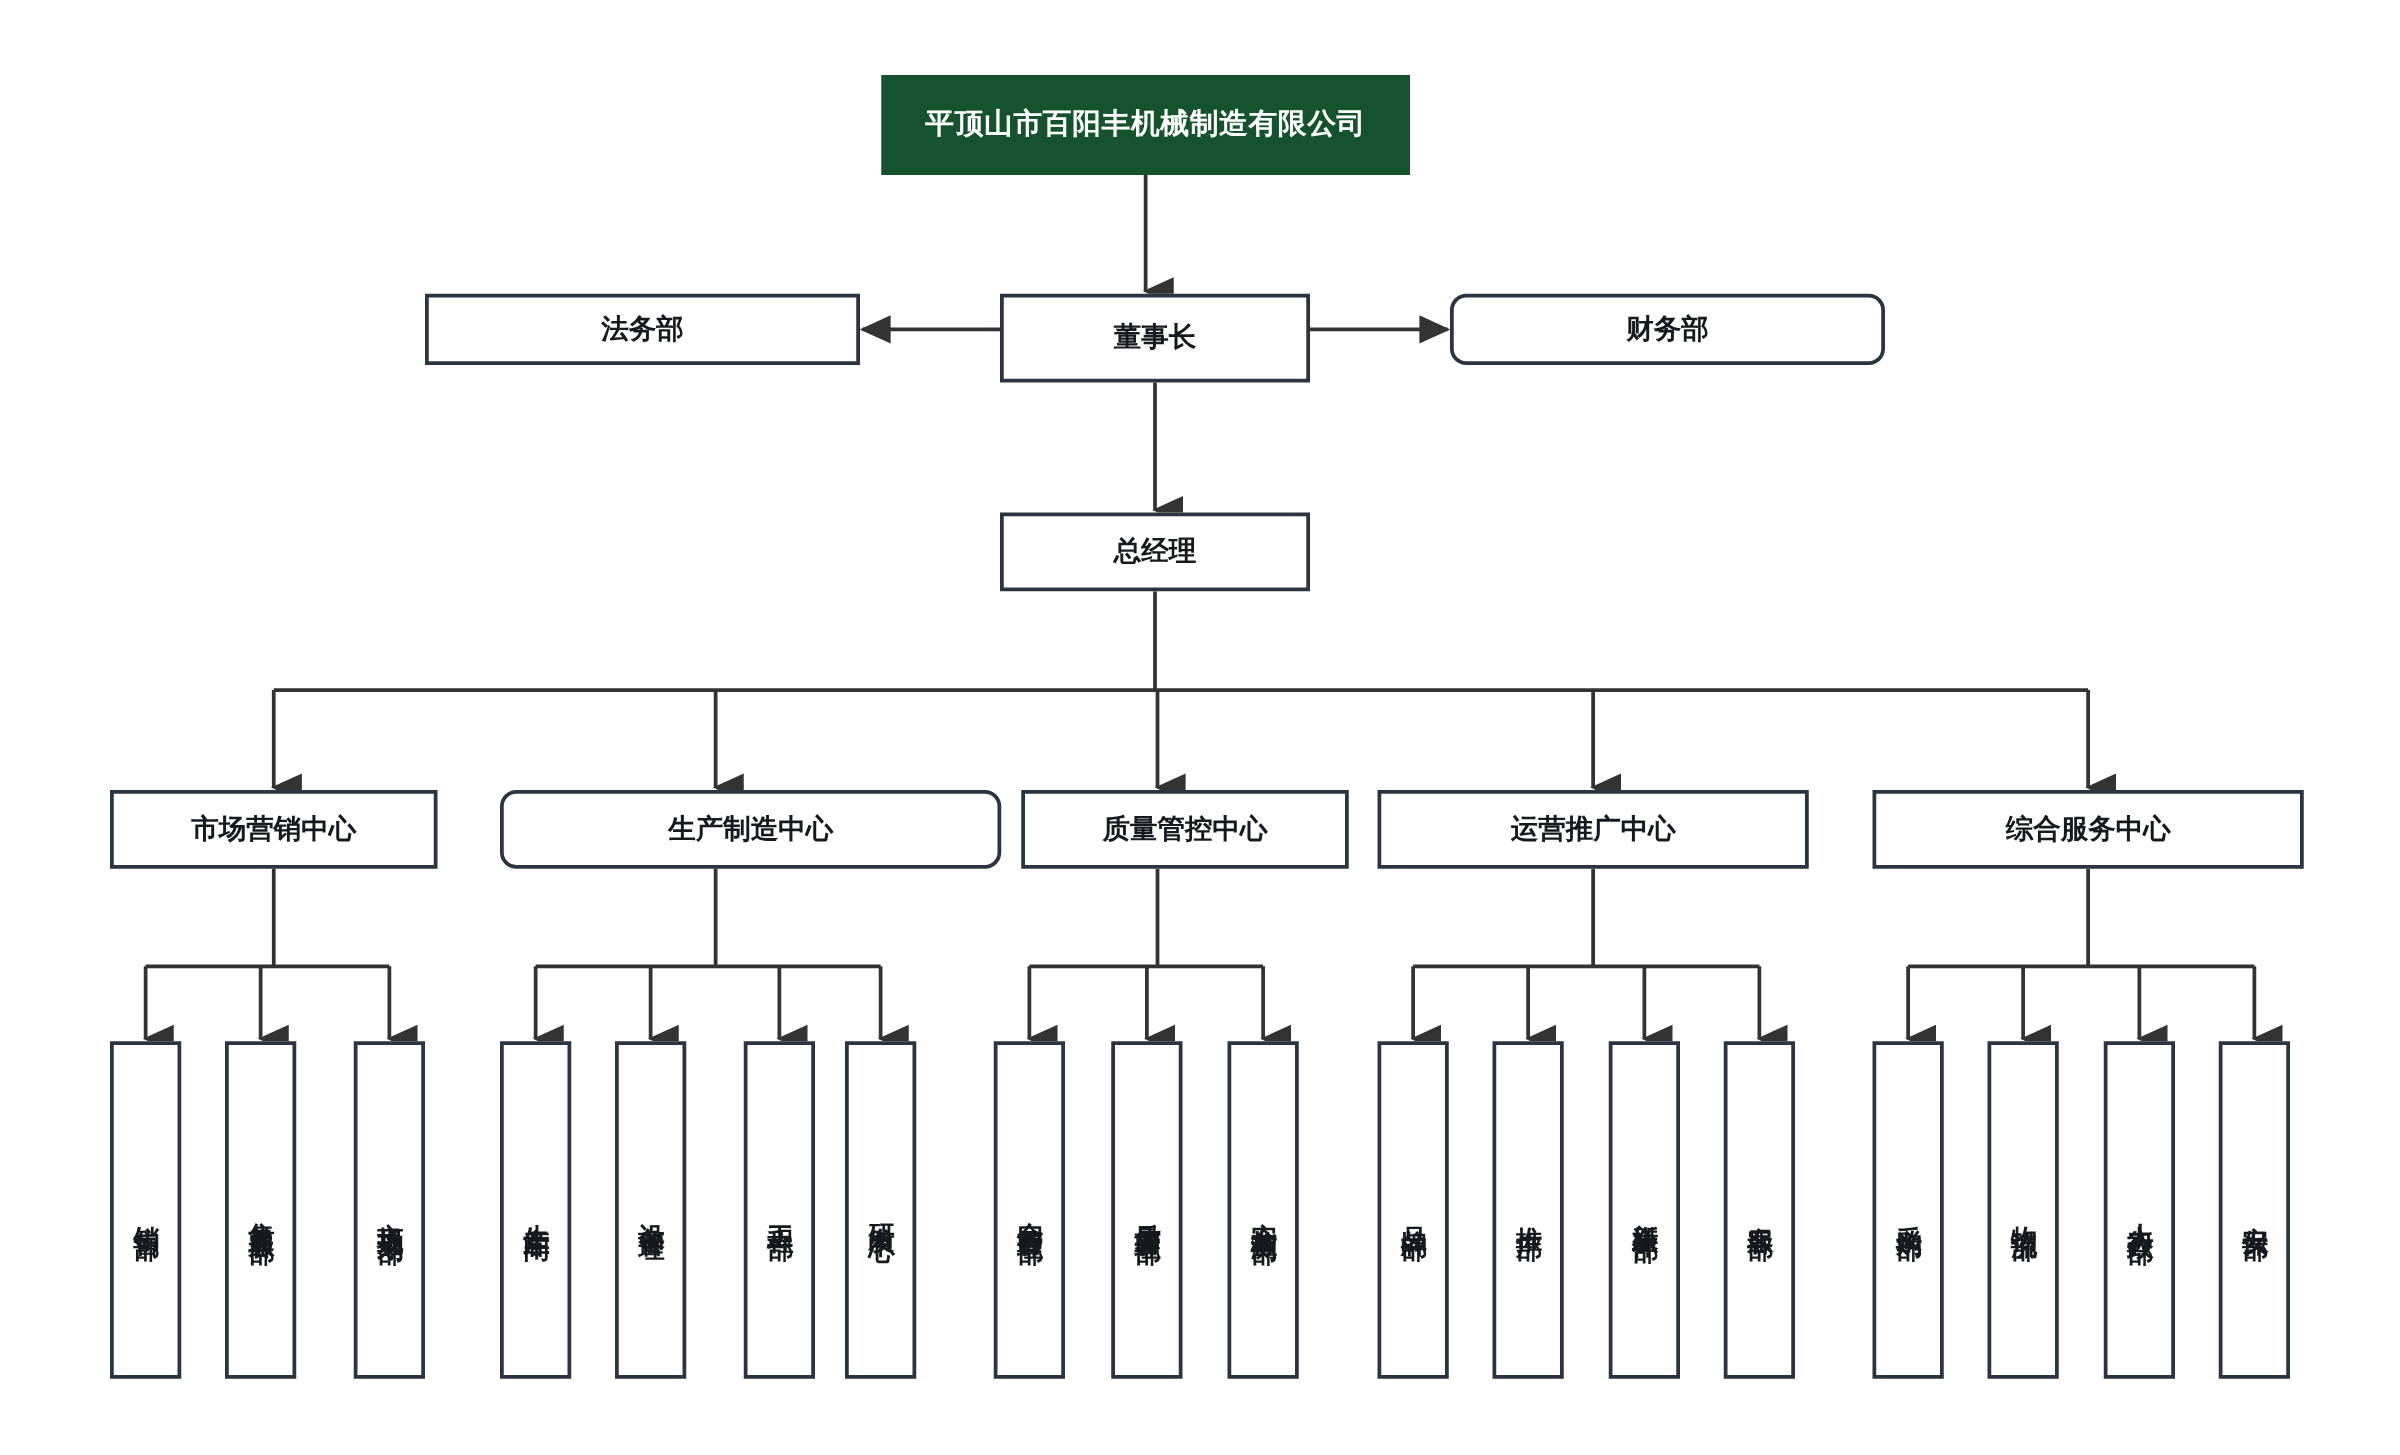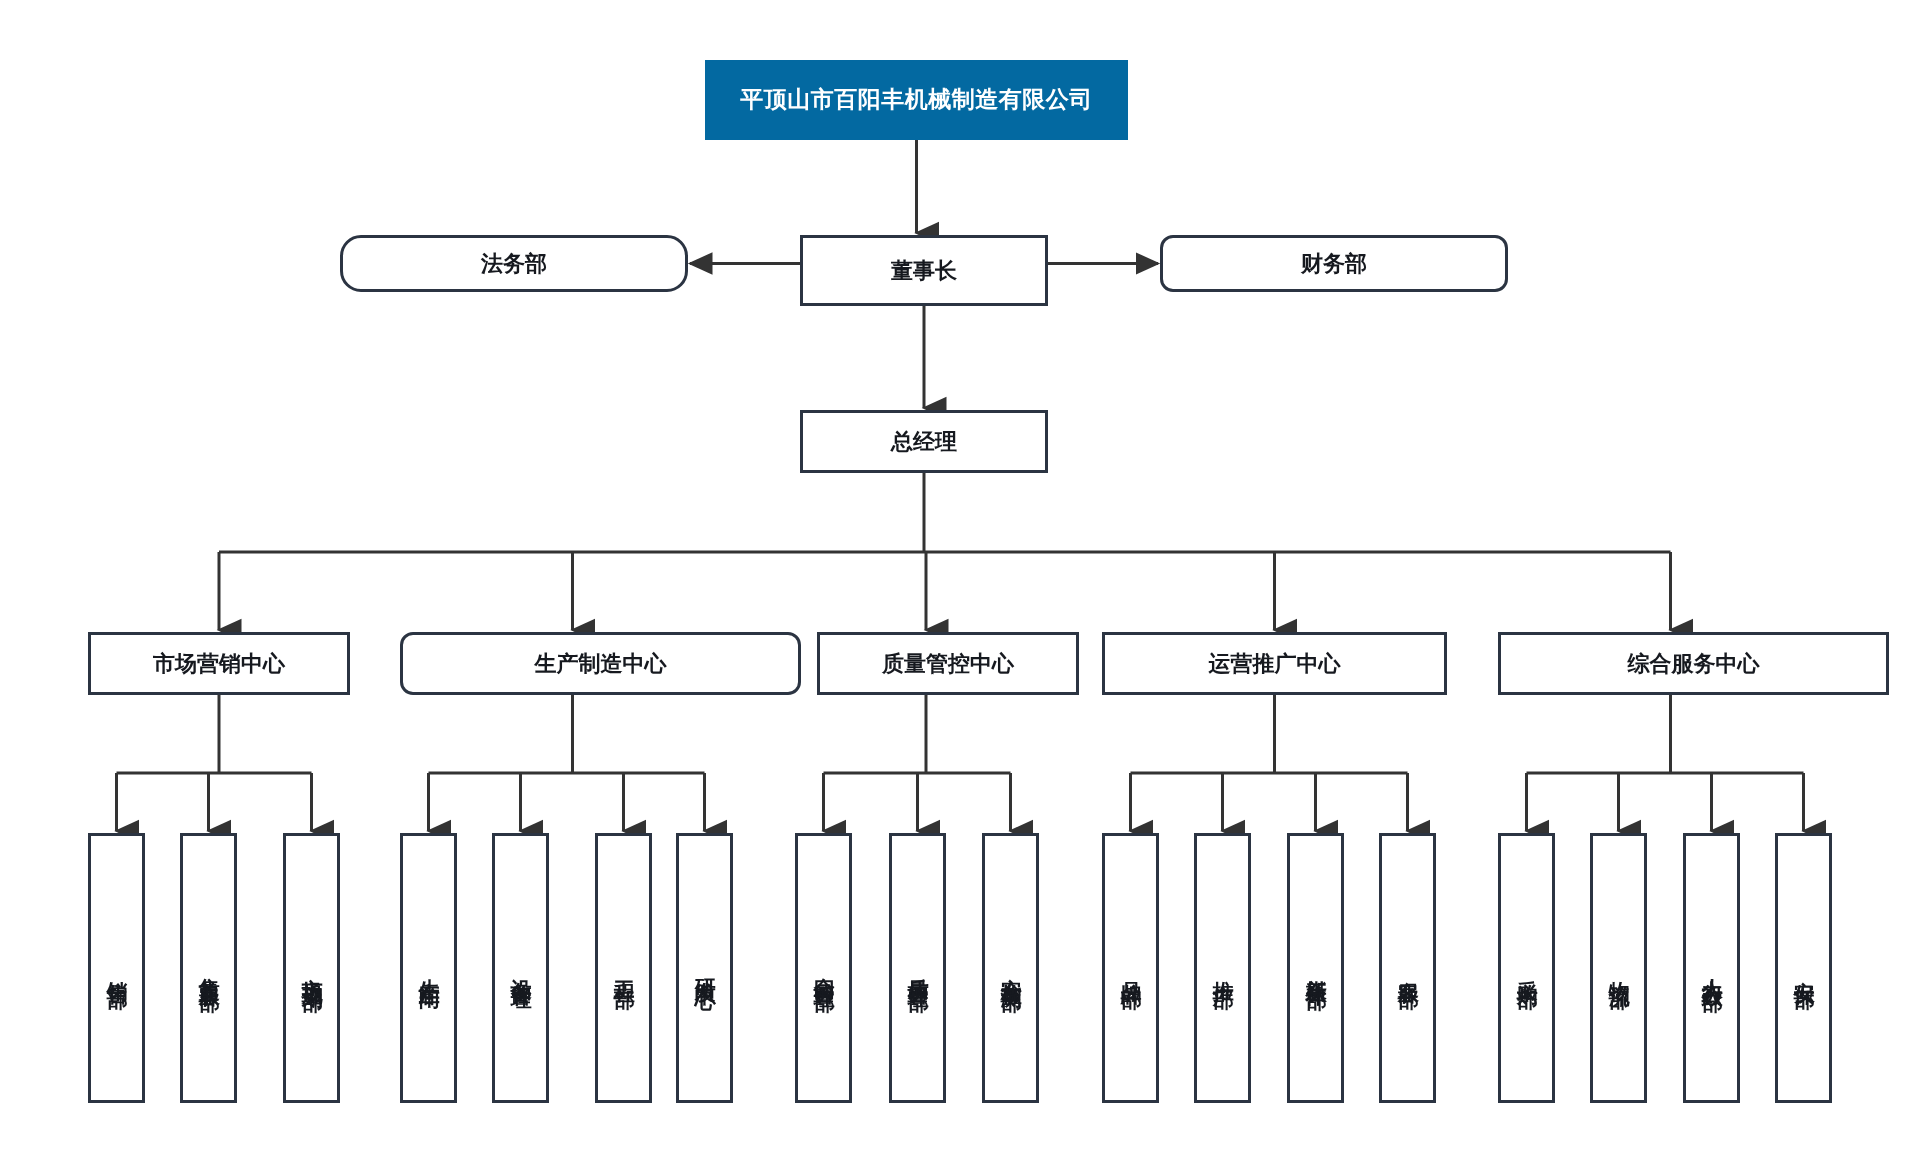--- a/index.html
+++ b/index.html
@@ -44,7 +44,7 @@
   }
   
   .node.root {
-    background: #0369a1;
+    background: #14532d;
     border: none;
     color: #ffffff;
   }

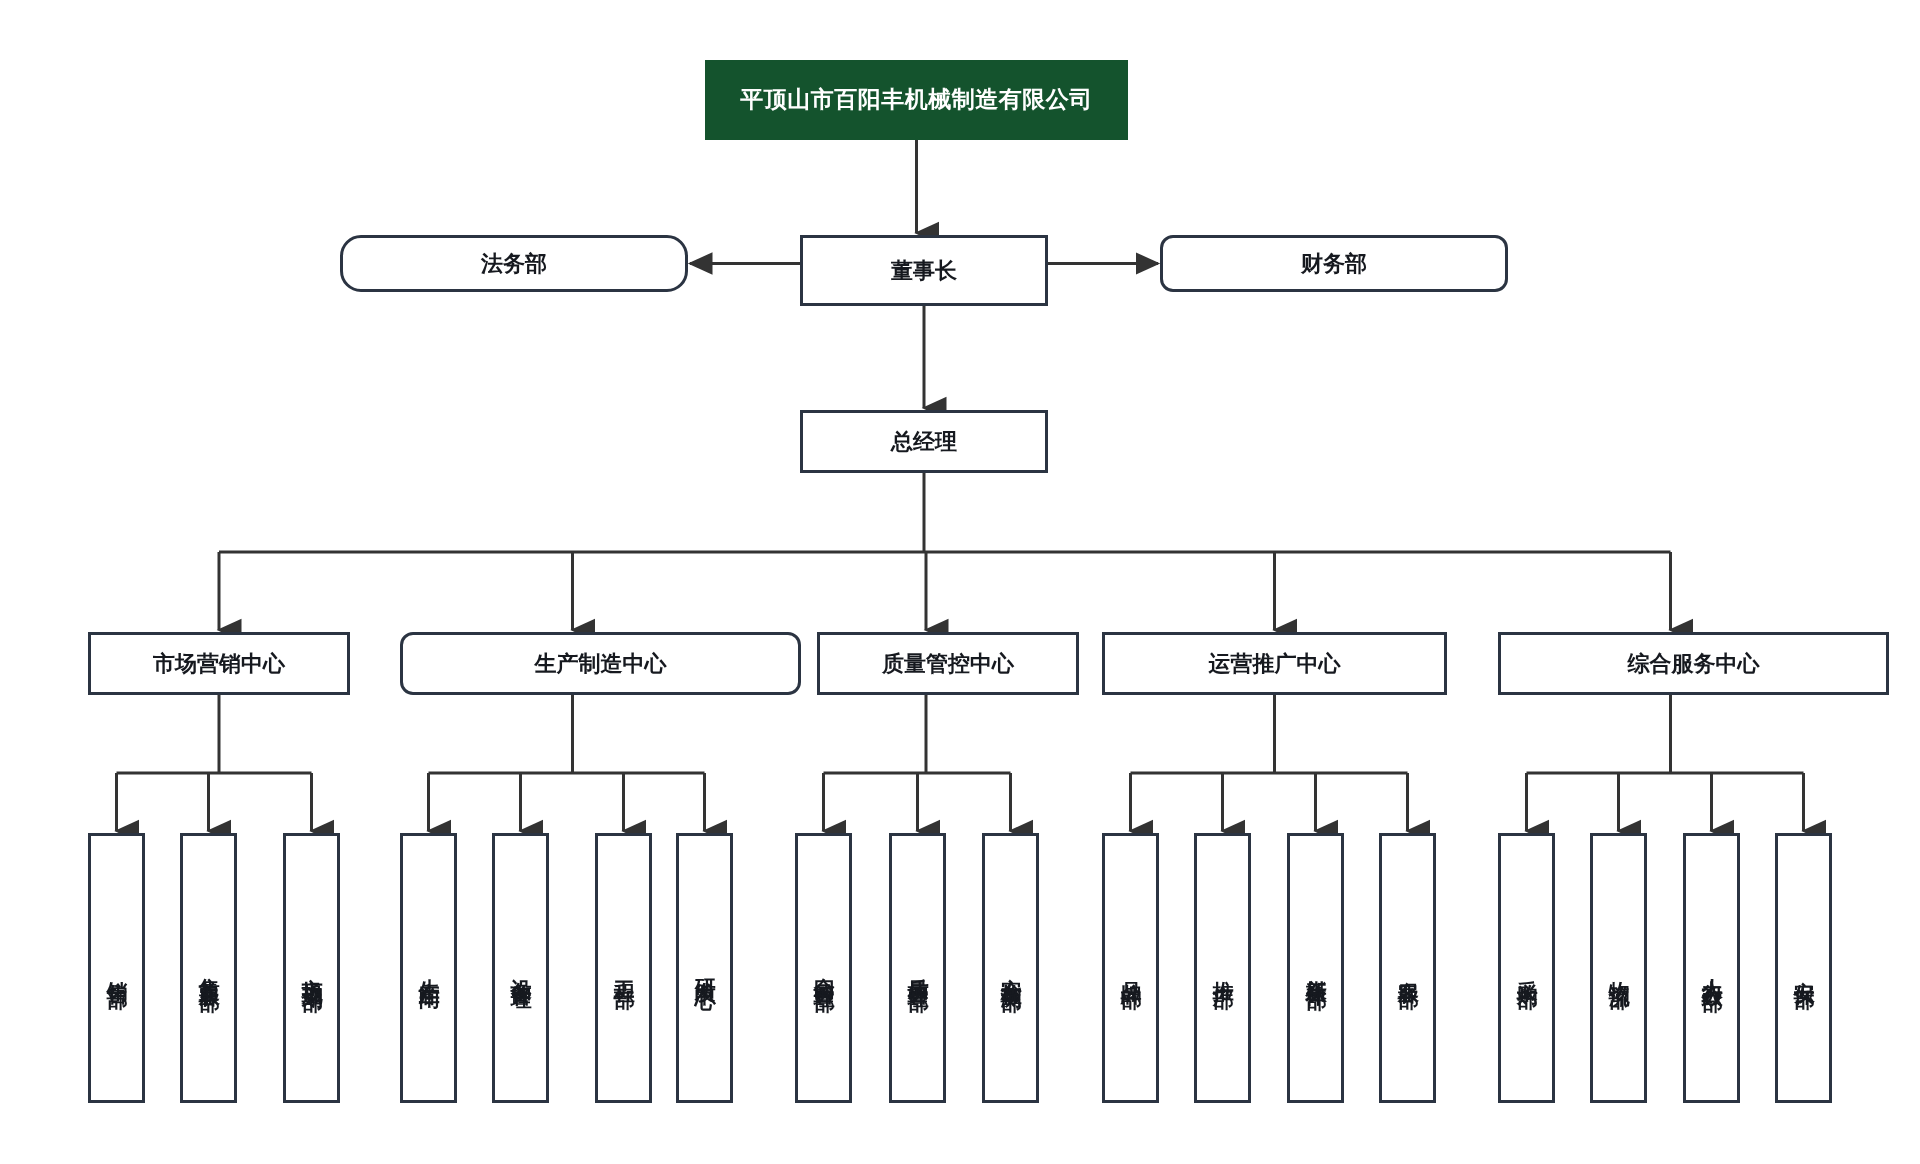--- a/index.html
+++ b/index.html
@@ -134,7 +134,7 @@
       <div class="node root" style="left: 705px; top: 60px; width: 423px; height: 80px;">
         <span class="node-label">平顶山市百阳丰机械制造有限公司</span>
       </div>
-      <div class="node exec" style="left: 340px; top: 235px; width: 348px; height: 57px; border-radius: 21px;">
+      <div class="node exec" style="left: 340px; top: 235px; width: 348px; height: 57px;">
         <span class="node-label">法务部</span>
       </div>
       <div class="node exec" style="left: 800px; top: 235px; width: 248px; height: 71px;">

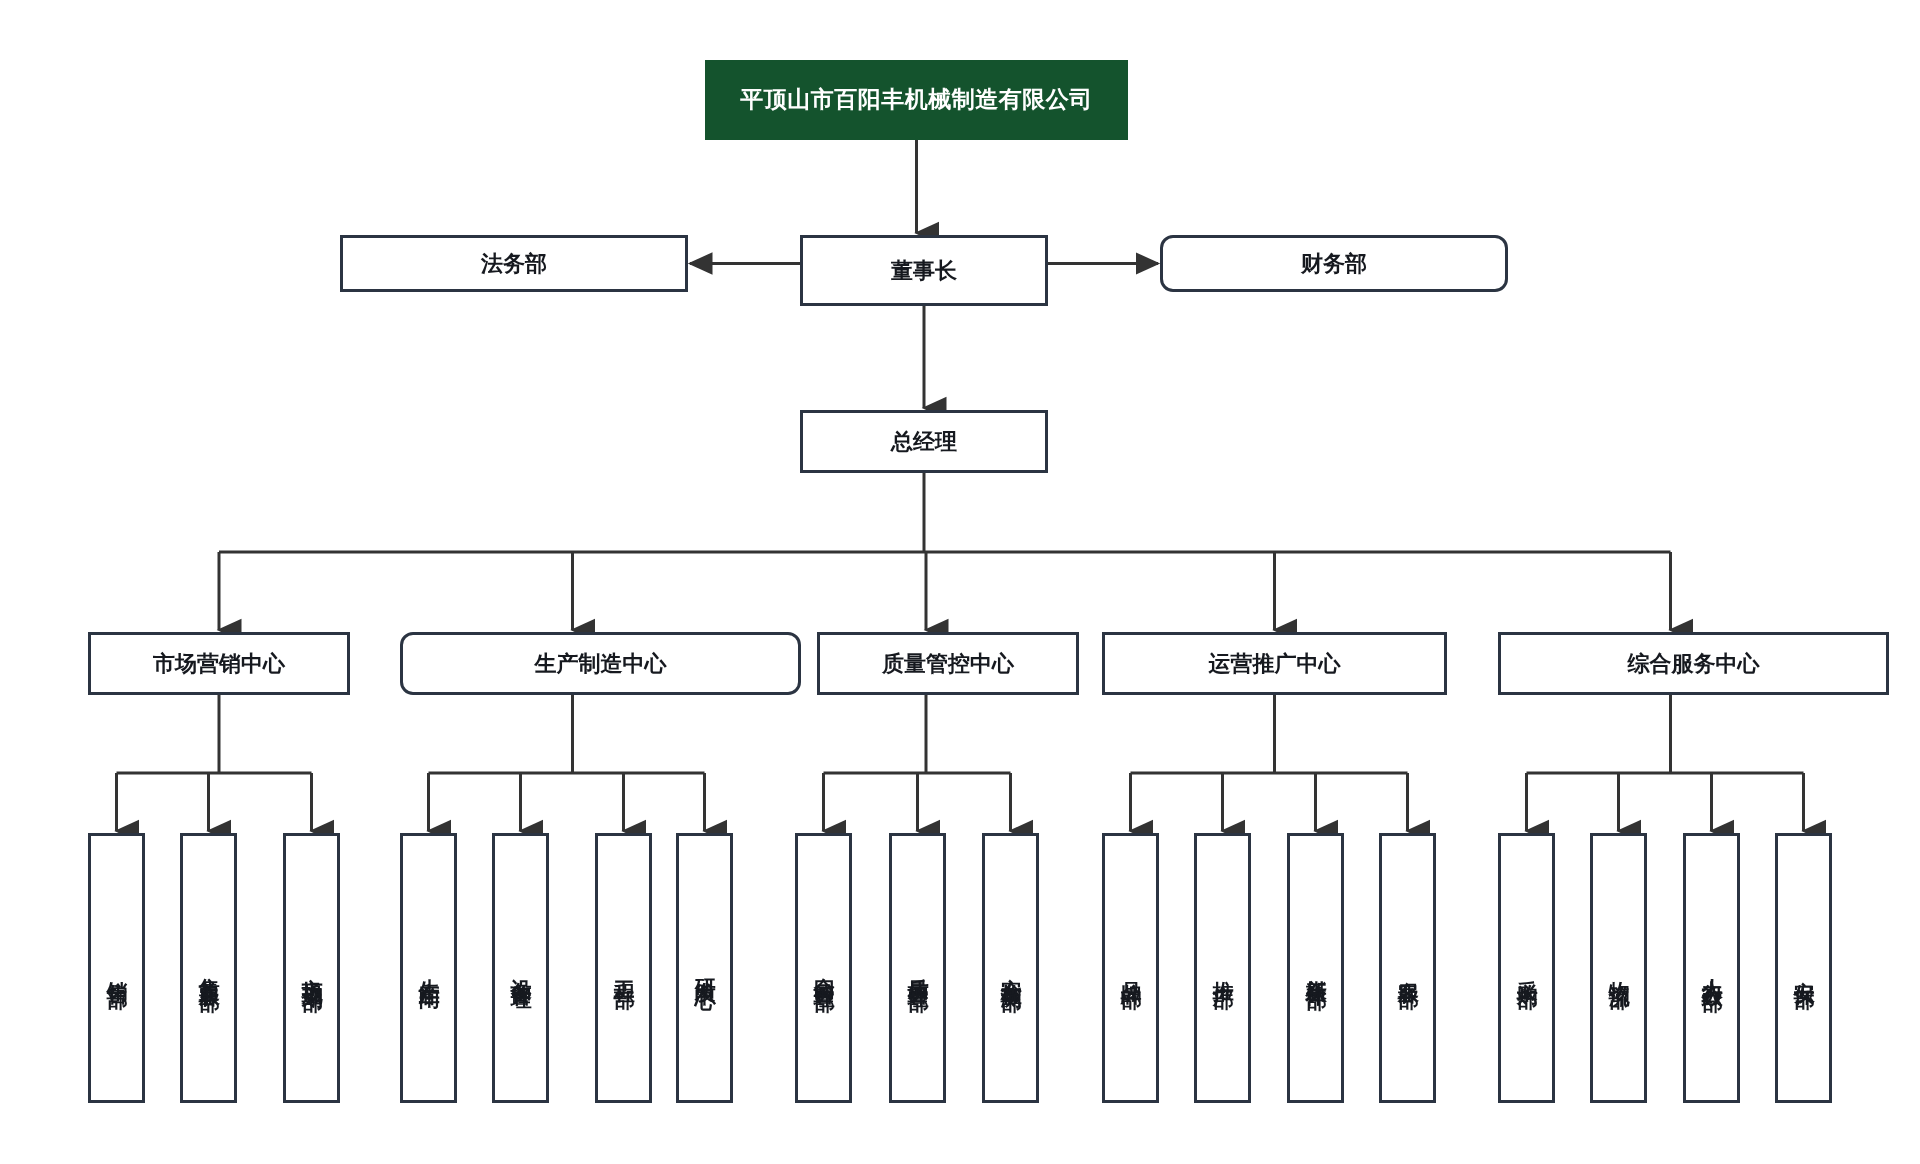--- a/index.html
+++ b/index.html
@@ -200,7 +200,7 @@
       <div class="node leaf" style="left: 1379px; top: 833px; width: 57px; height: 270px;">
         <span class="node-label">客服部</span>
       </div>
-      <div class="node center" style="left: 1498px; top: 632px; width: 391px; height: 63px;">
+      <div class="node center" style="left: 1498px; top: 632px; width: 345px; height: 63px;">
         <span class="node-label">综合服务中心</span>
       </div>
       <div class="node leaf" style="left: 1498px; top: 833px; width: 57px; height: 270px;">

